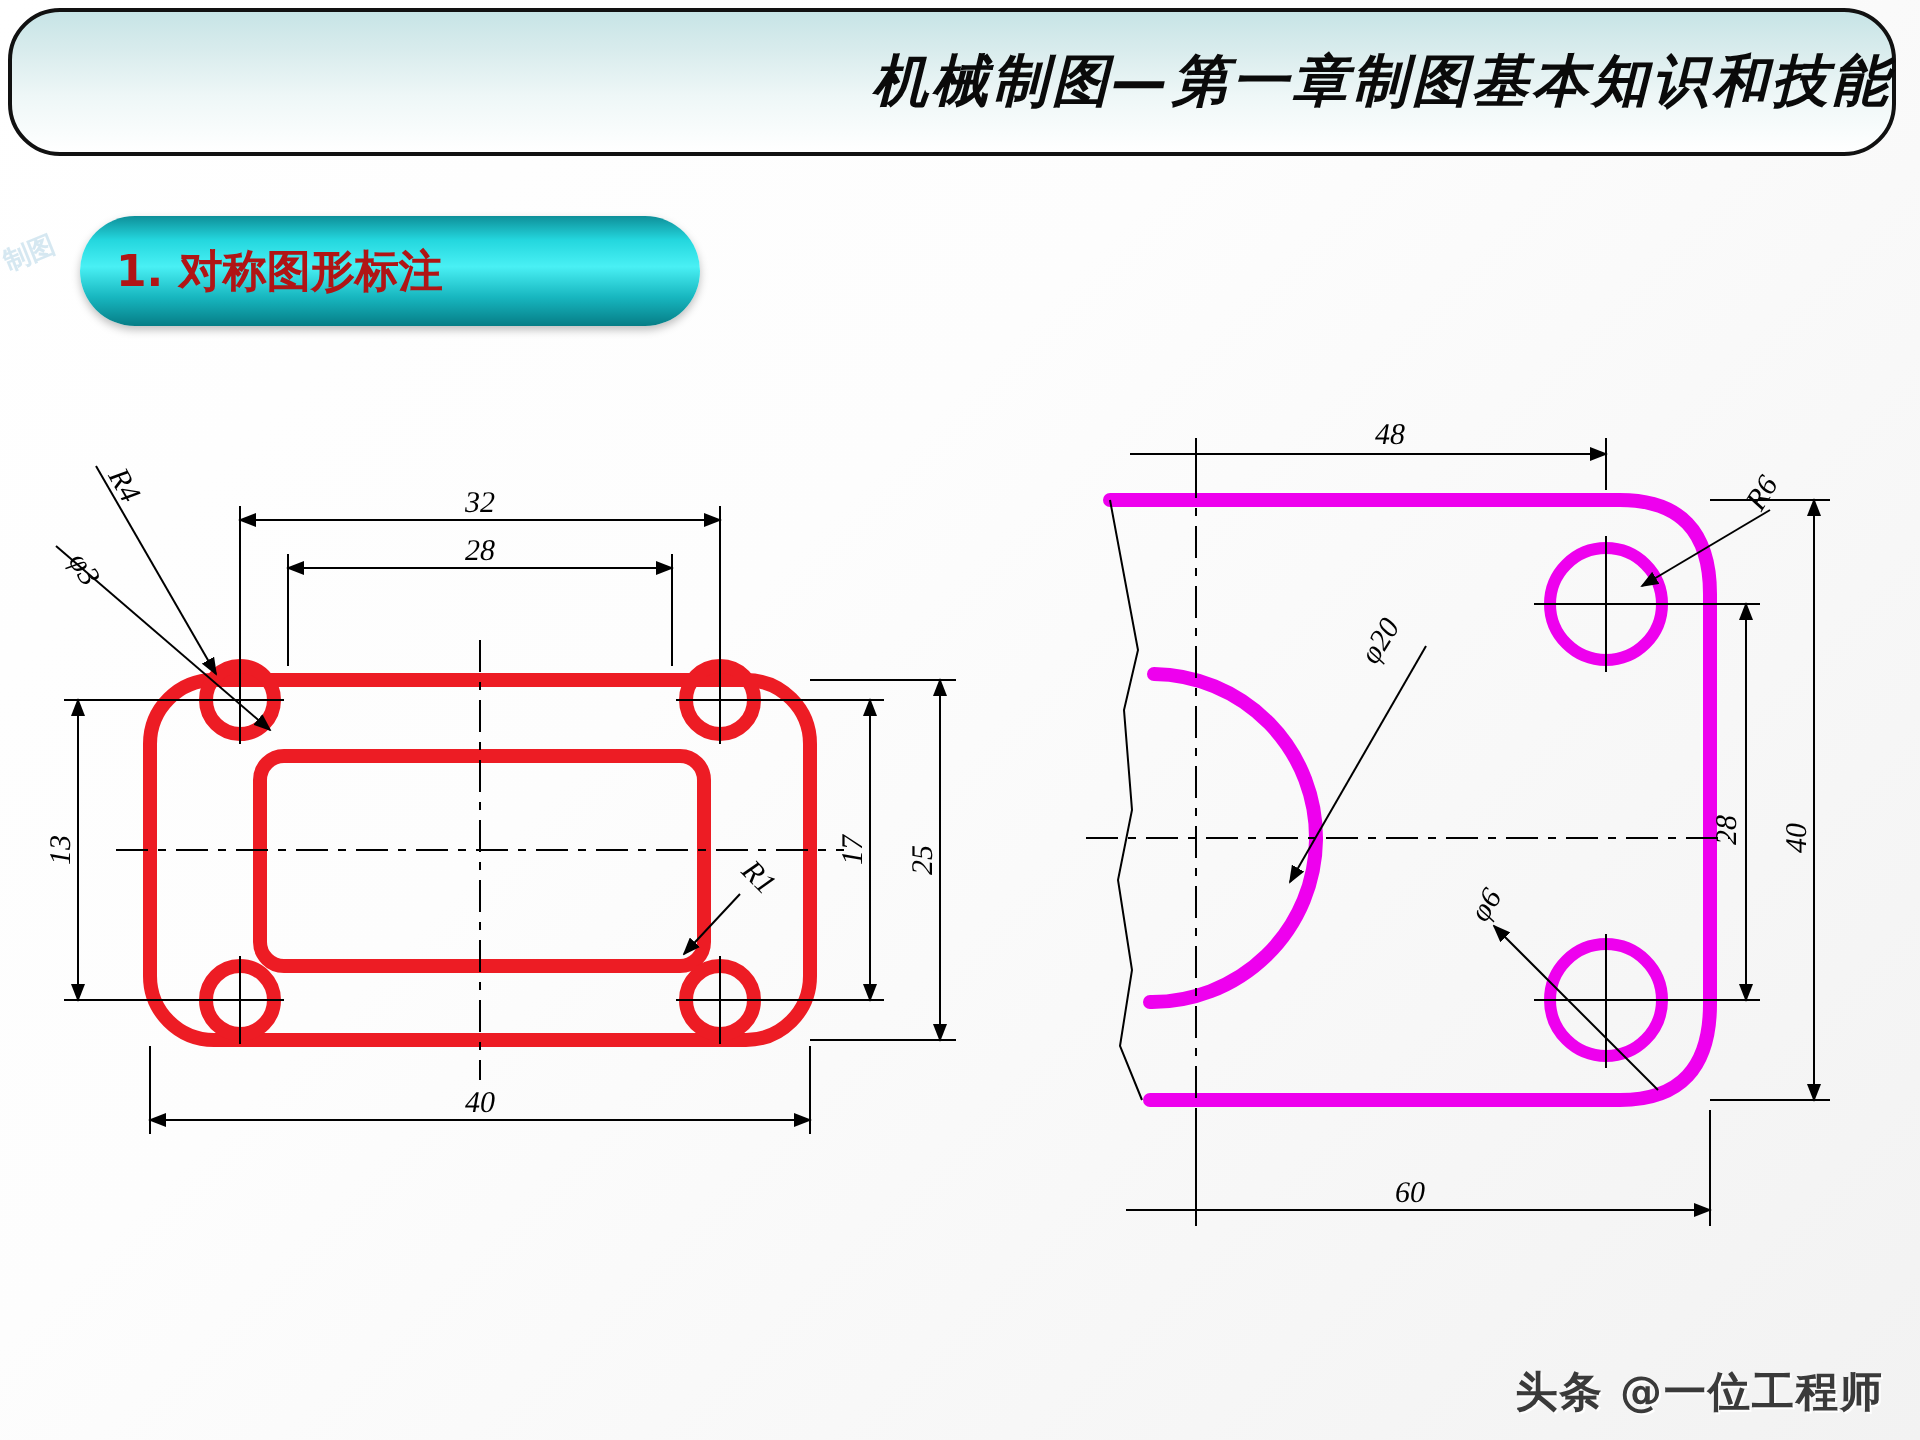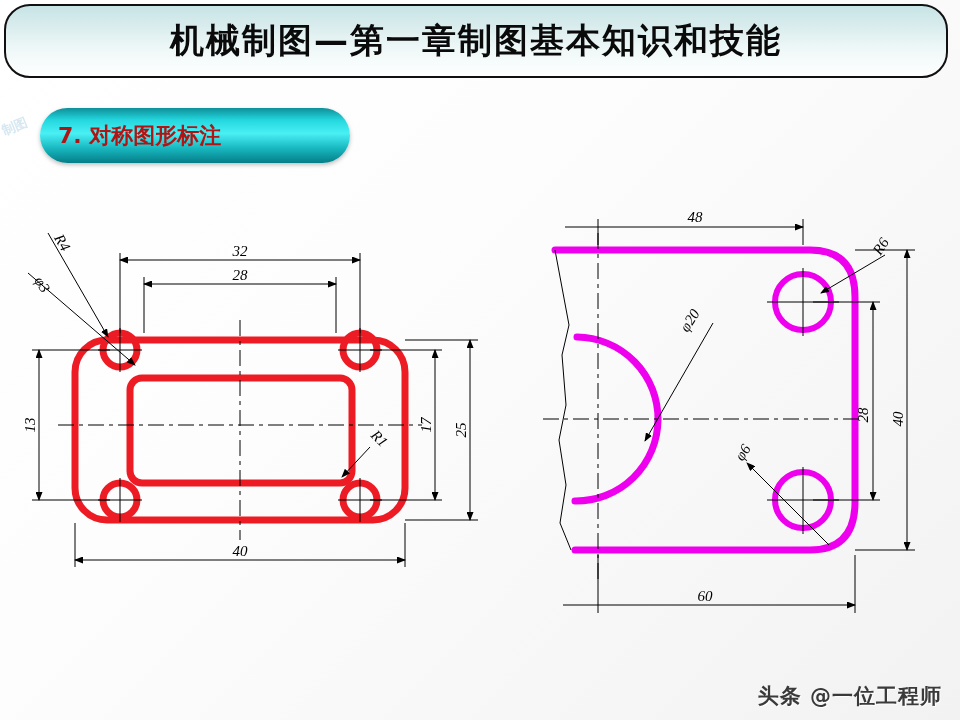--- a/index.html
+++ b/index.html
@@ -23,11 +23,12 @@
   }
   .title-text{
     position:absolute;left:0;right:0;top:50%;transform:translateY(-50%);
-    text-align:center;
+    text-align:right;
     font-family:"DejaVu Sans","Liberation Sans",sans-serif;
-    font-size:34px;font-weight:bold;color:#0a0a0a;
+    font-size:28px;font-weight:bold;color:#0a0a0a;
     letter-spacing:2px;
     white-space:nowrap;
+    font-style:italic;
   }
   
   .section-pill{

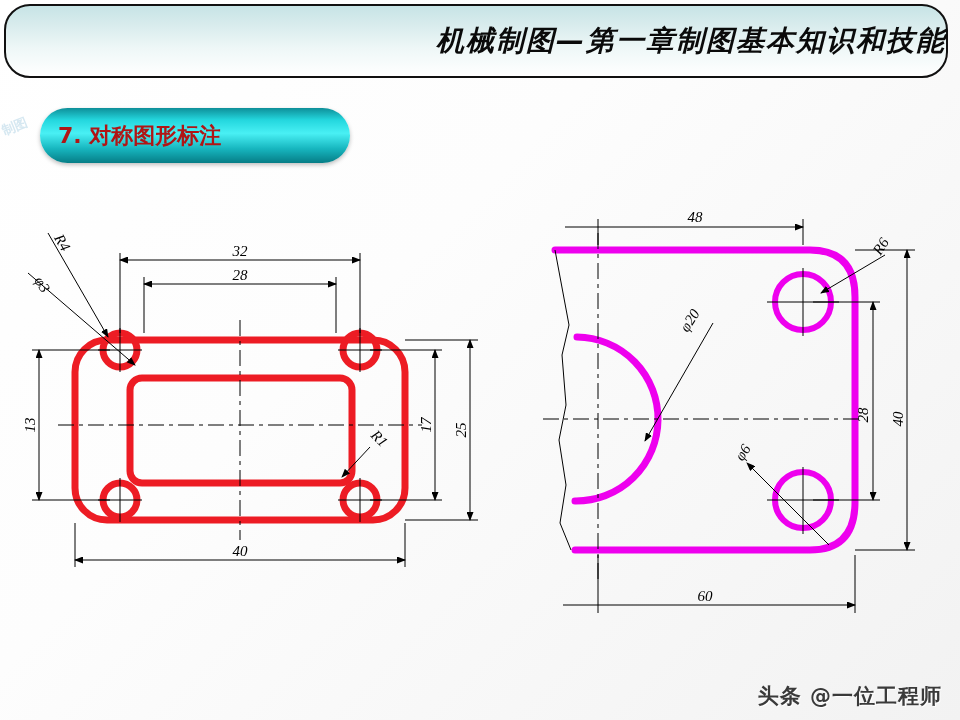--- a/index.html
+++ b/index.html
@@ -80,7 +80,7 @@
   <div class="wm-small">制图</div>
 
   <div class="section-pill">
-    <div class="section-pill-text">7. 对称图形标注</div>
+    <div class="section-pill-text">1. 对称图形标注</div>
   </div>
 
   <svg class="dwg" id="left-dwg" width="490" height="370" viewBox="0 0 490 370">

